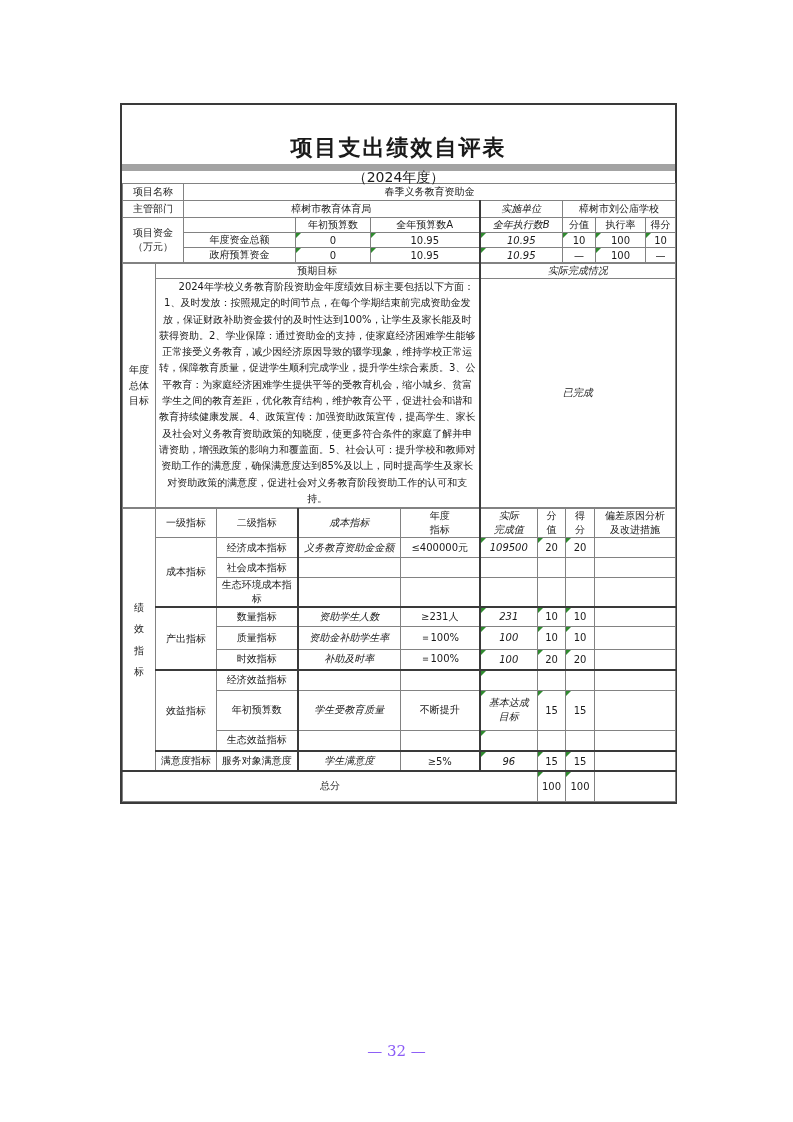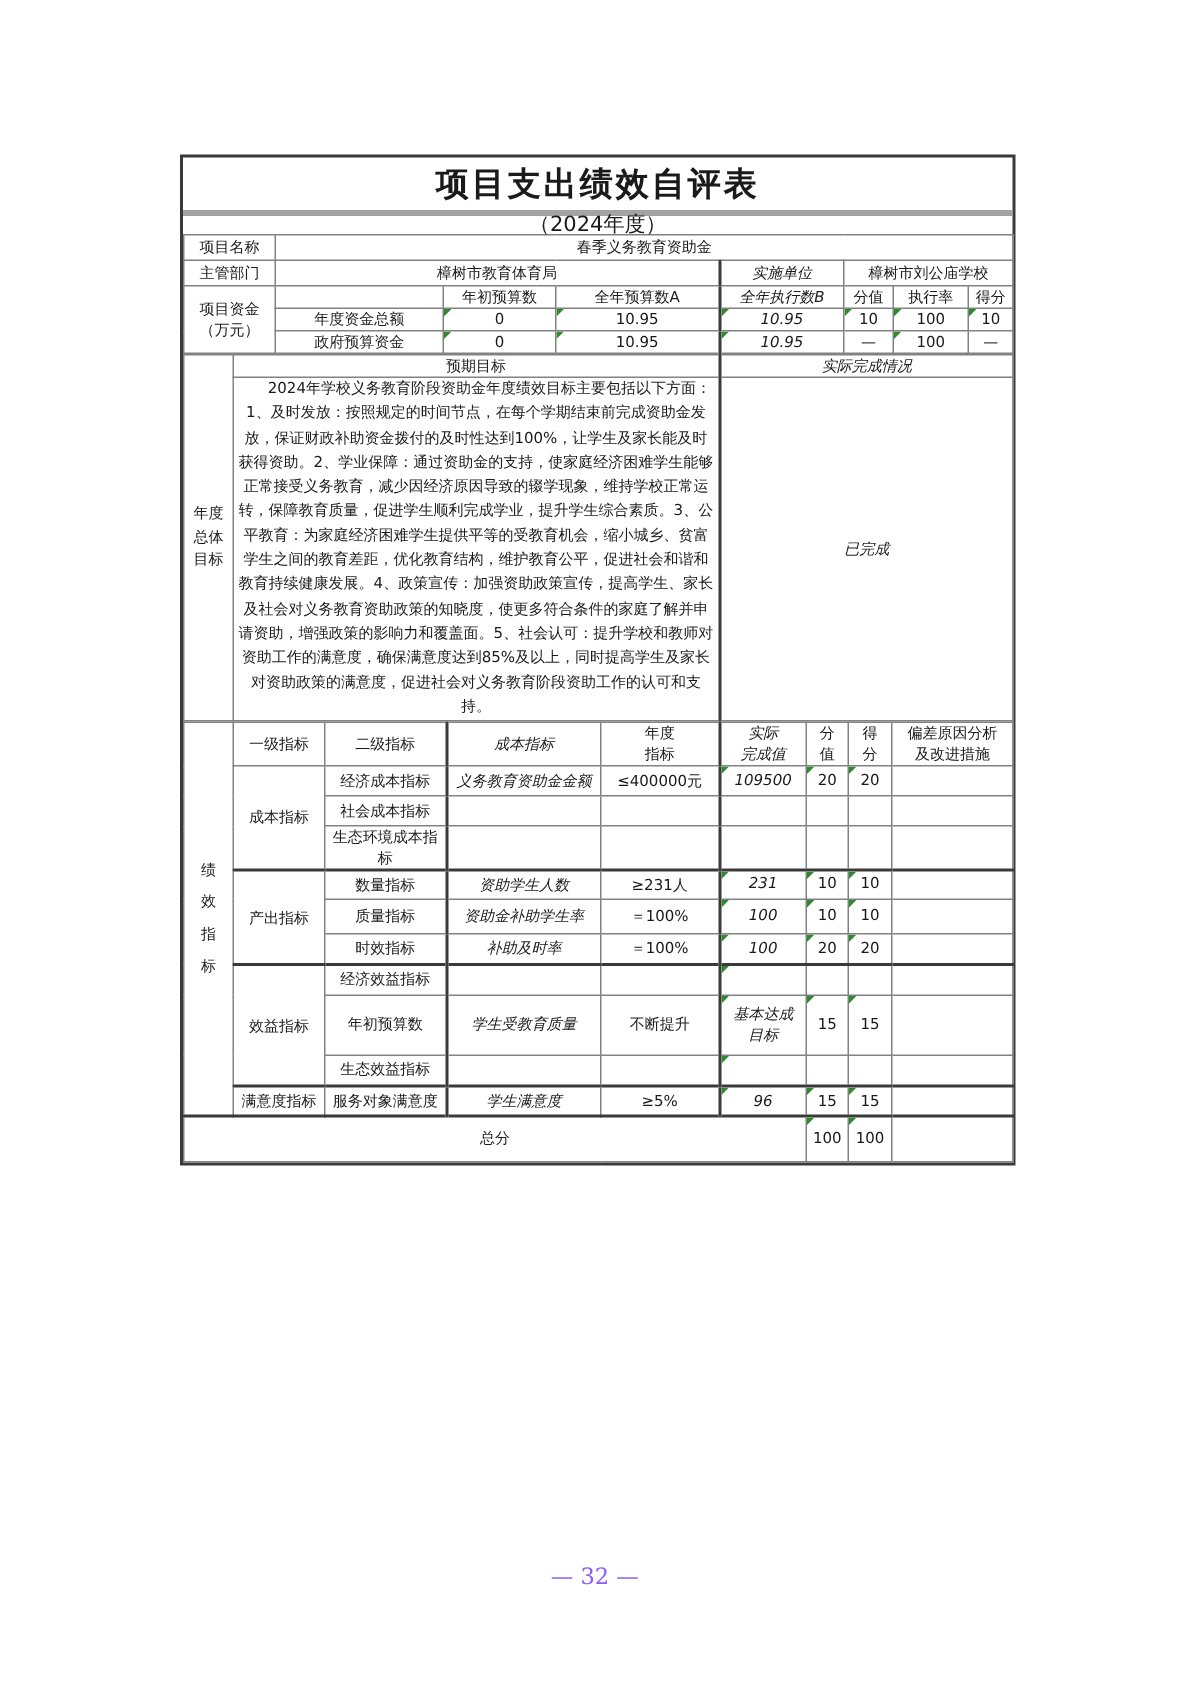--- a/index.html
+++ b/index.html
@@ -8,7 +8,7 @@
   .sheet{position:absolute;left:120px;top:103px;width:553px;border:2px solid #3a3a3a;background:#fff;}
   .title-block{width:100%;}
   .title{height:35px;line-height:37px;text-align:center;font-size:22px;font-weight:bold;
-         letter-spacing:2px;border-bottom:4px solid #a3a3a3;}
+         letter-spacing:2px;border-bottom:7px solid #a3a3a3;margin-top:24px;}
   .subtitle{height:12px;line-height:12px;text-align:center;font-size:14px;}
   table.t{width:100%;border-collapse:collapse;table-layout:fixed;}
   table.t td{border:1px solid #828282;font-size:10px;text-align:center;vertical-align:middle;

